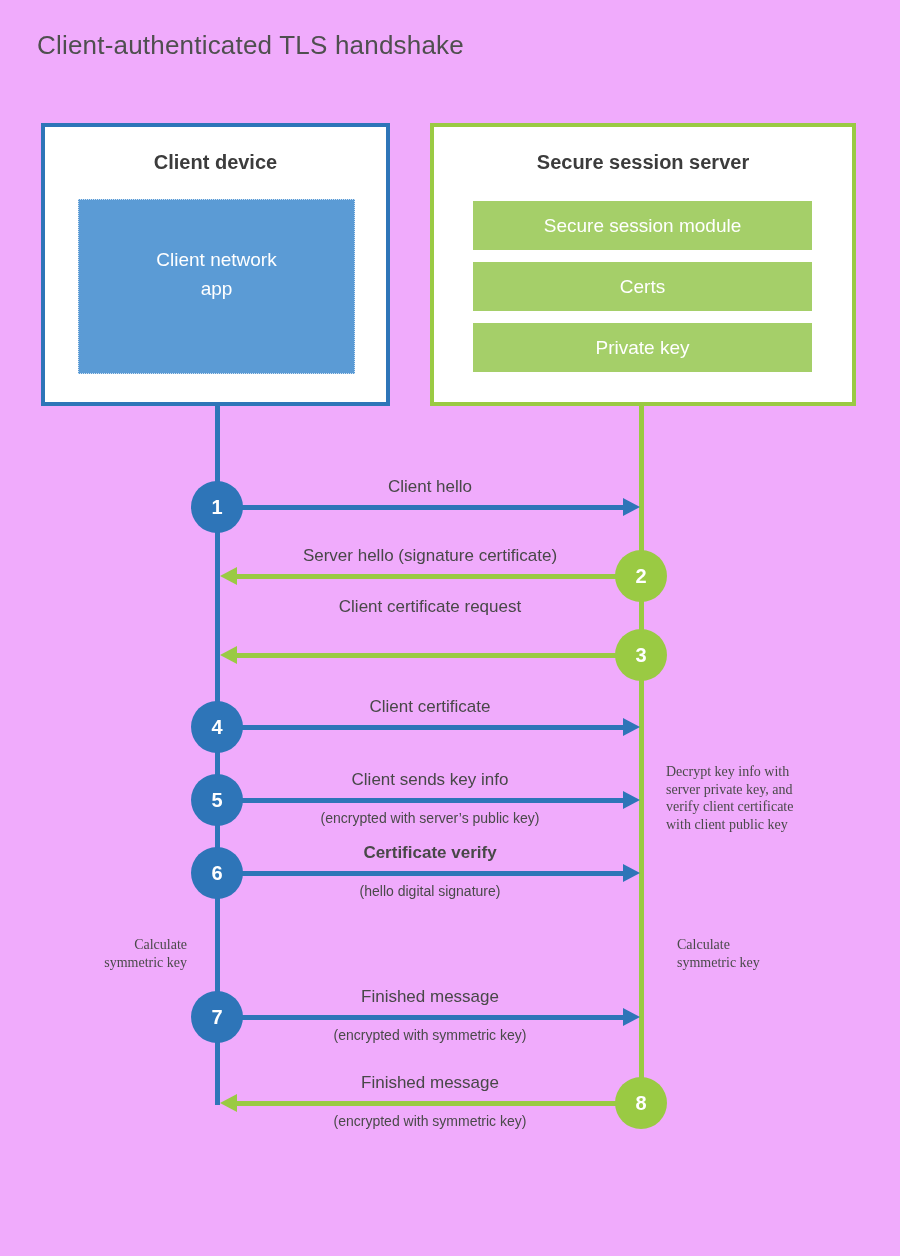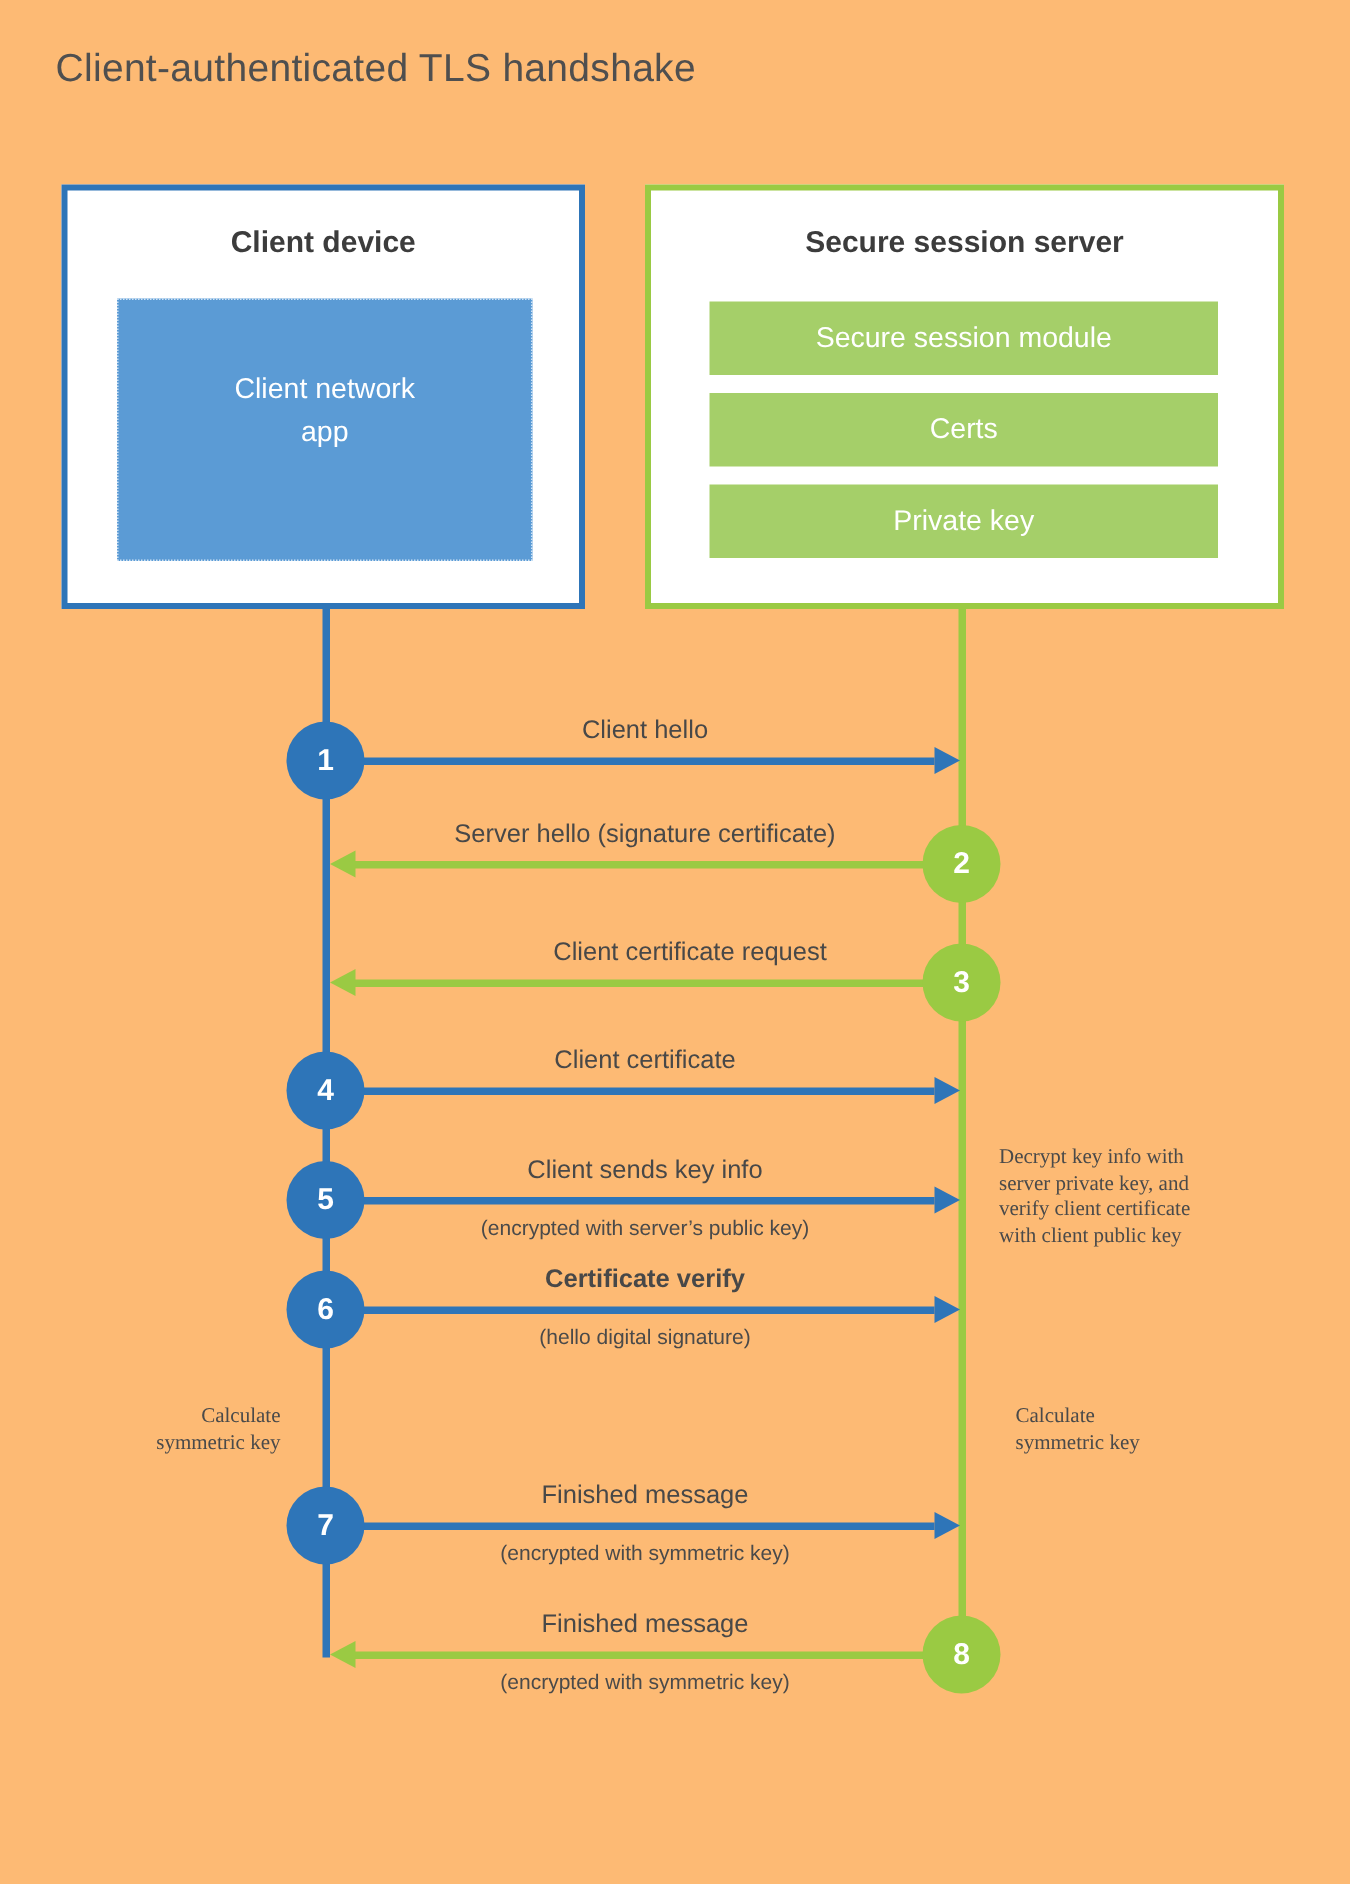--- a/index.html
+++ b/index.html
@@ -4,7 +4,7 @@
 <style>
   html, body { margin: 0; padding: 0; background: #ffffff; }
   body { font-family: "Liberation Sans", "DejaVu Sans", sans-serif; }
-  #diagram { position: relative; width: 900px; height: 1256px; background: #fdba74; overflow: hidden; }
+  #diagram { position: relative; width: 900px; height: 1256px; background: #f0abfc; overflow: hidden; }
 
   .page-title {
     position: absolute; left: 37px; top: 30px;

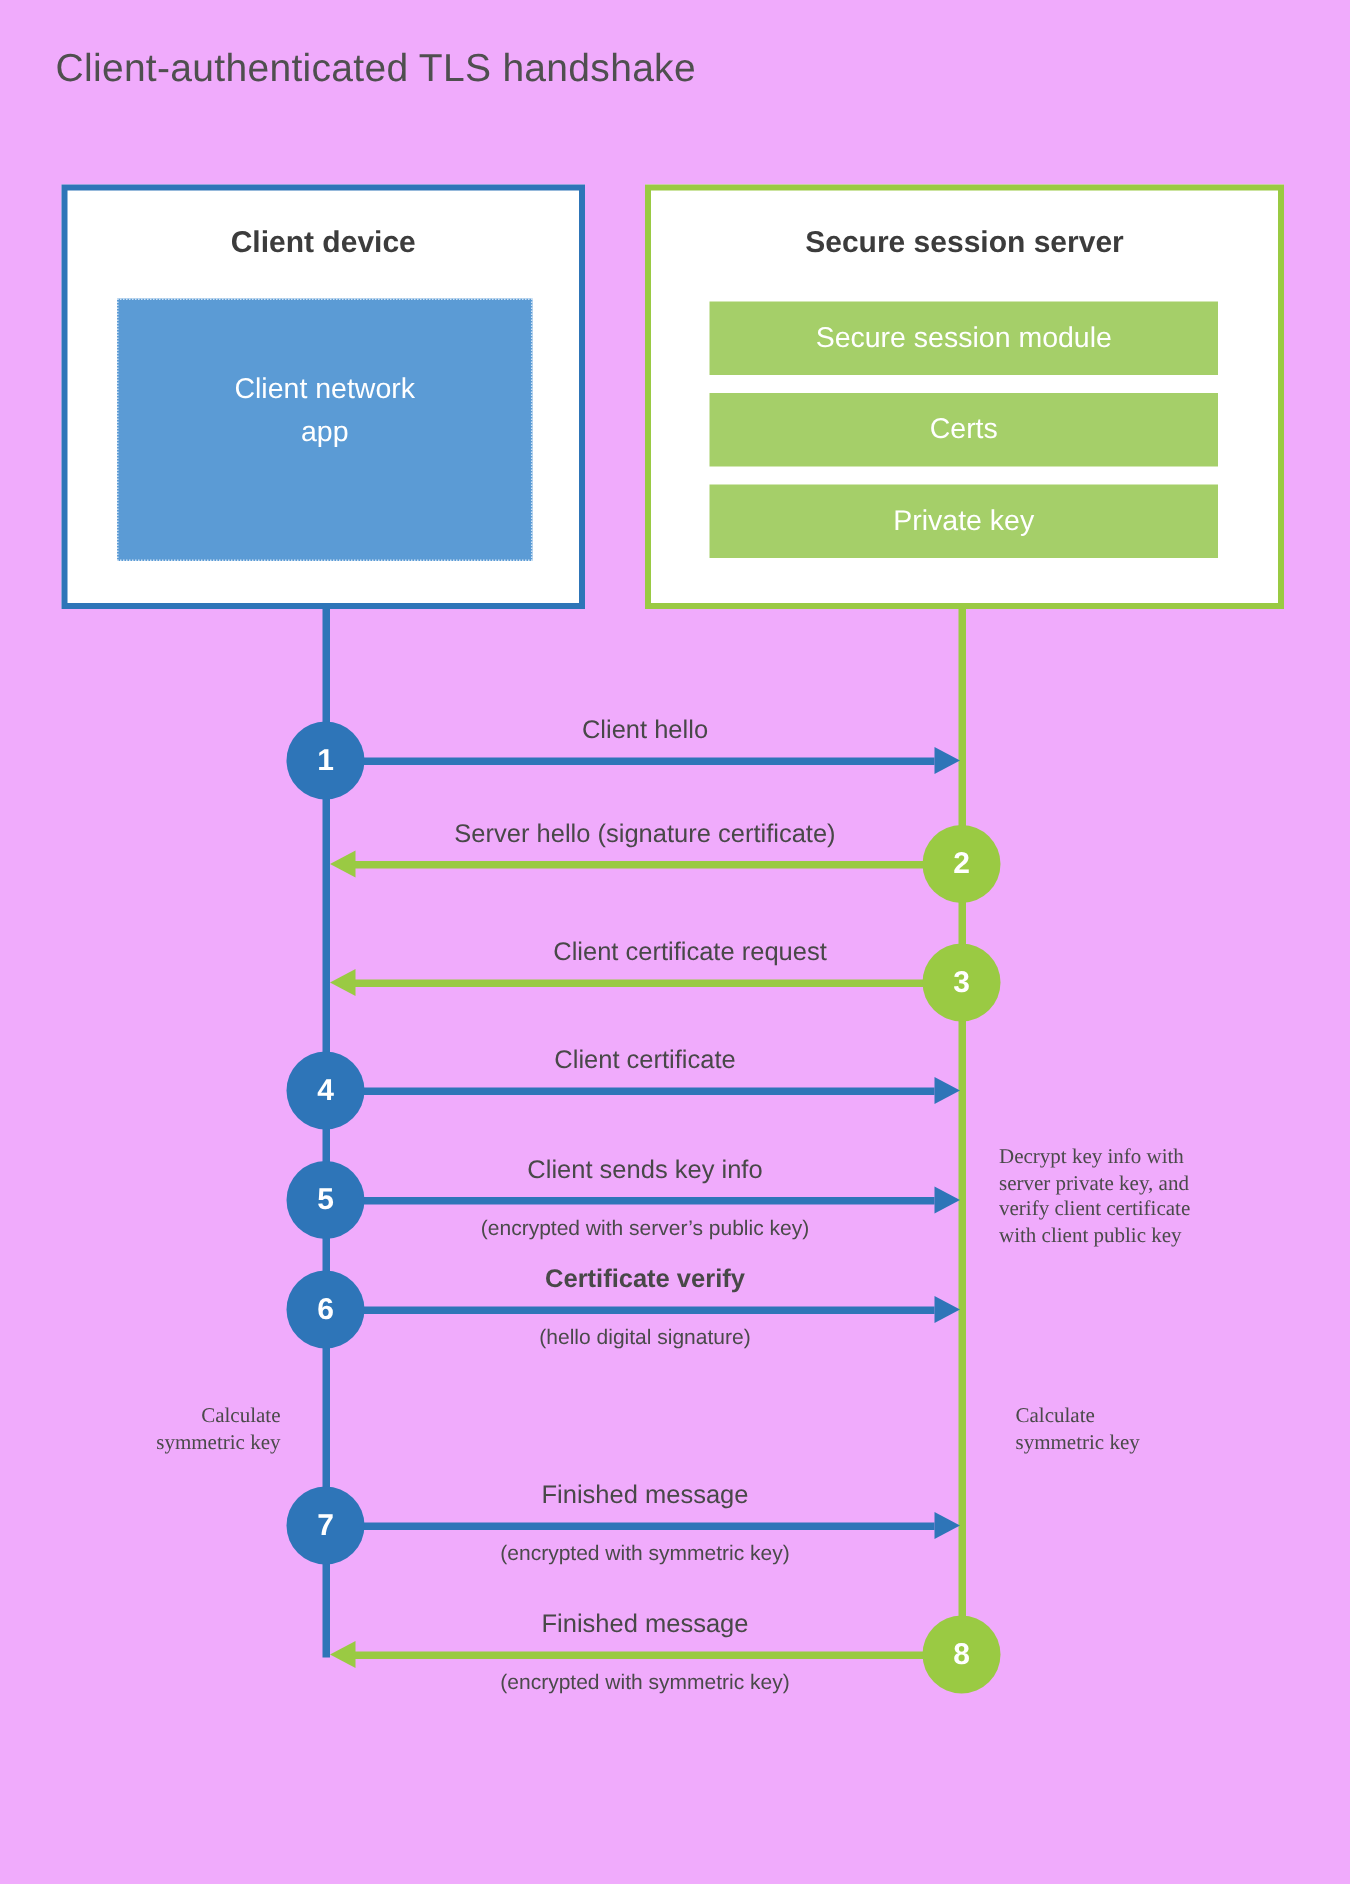--- a/index.html
+++ b/index.html
@@ -96,7 +96,7 @@
       <div class="step-circle" style="left: 615px; top: 629px; background: rgb(154, 202, 67);">3</div>
       <div class="arrow-line" style="top: 653px; background: rgb(154, 202, 67); left: 236px; width: 405px;"></div>
       <div class="arrow-head" style="top: 646px; left: 220px; border-right: 17px solid rgb(154, 202, 67);"></div>
-      <div class="msg-label" style="top: 625px; padding-left: 30px;">Client certificate request</div>
+      <div class="msg-label" style="top: 597px;">Client certificate request</div>
       <div class="step-circle" style="left: 191px; top: 701px; background: rgb(46, 117, 184);">4</div>
       <div class="arrow-line" style="top: 725px; background: rgb(46, 117, 184); left: 219px; width: 404px;"></div>
       <div class="arrow-head" style="top: 718px; left: 623px; border-left: 17px solid rgb(46, 117, 184);"></div>

